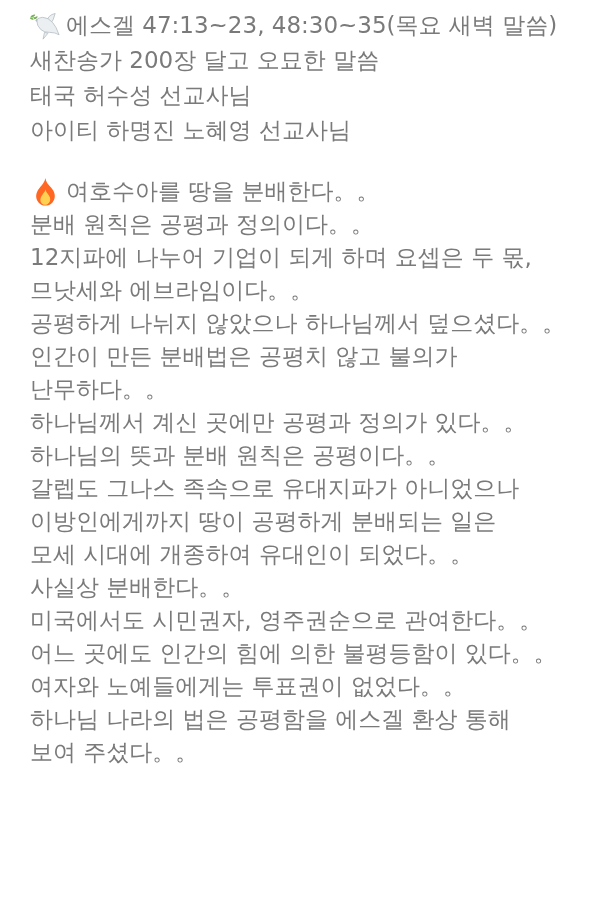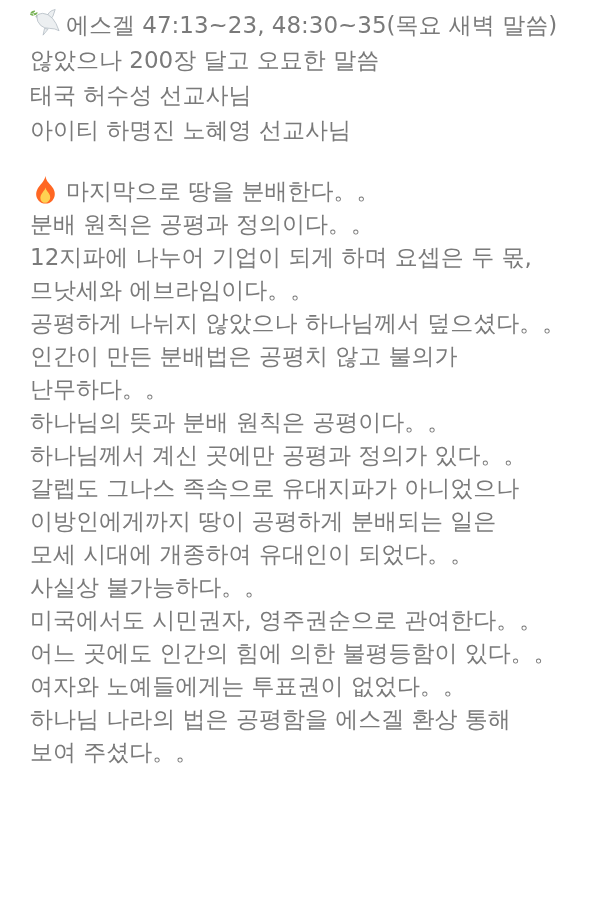--- a/index.html
+++ b/index.html
@@ -33,7 +33,7 @@
     letter-spacing:0px;
   }
   .header .line{line-height:35px;}
-  .title-line{display:flex;align-items:flex-start;}
+  .title-line{display:flex;align-items:flex-end;}
   .icon{
     display:inline-flex;
     flex:0 0 auto;

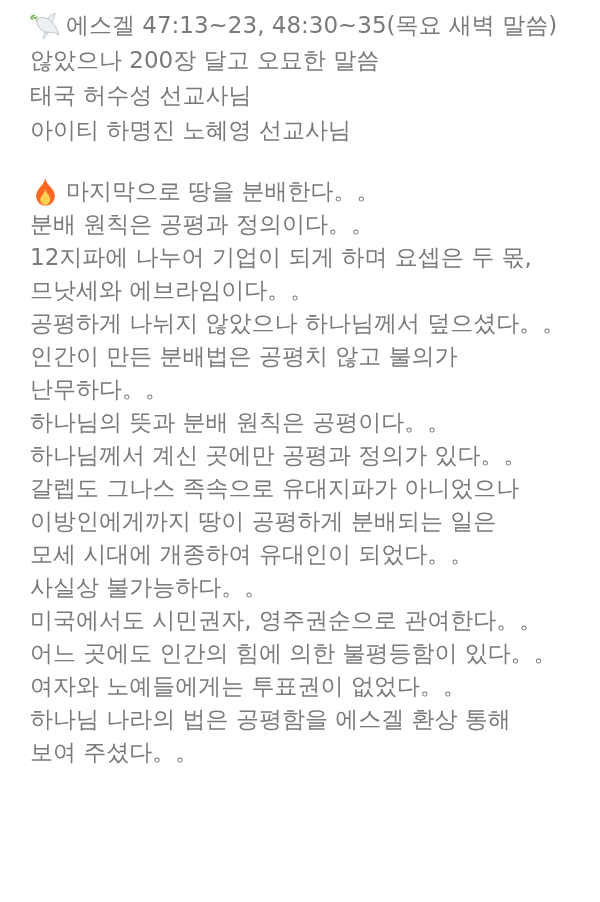--- a/index.html
+++ b/index.html
@@ -64,7 +64,7 @@
       <span>에스겔 47:13~23, 48:30~35(목요 새벽 말씀)</span>
     </div>
     <div>
-        <div class="line">않았으나 200장 달고 오묘한 말씀</div>
+        <div class="line">새찬송가 200장 달고 오묘한 말씀</div>
         <div class="line">태국 허수성 선교사님</div>
         <div class="line">아이티 하명진 노혜영 선교사님</div>
       </div>

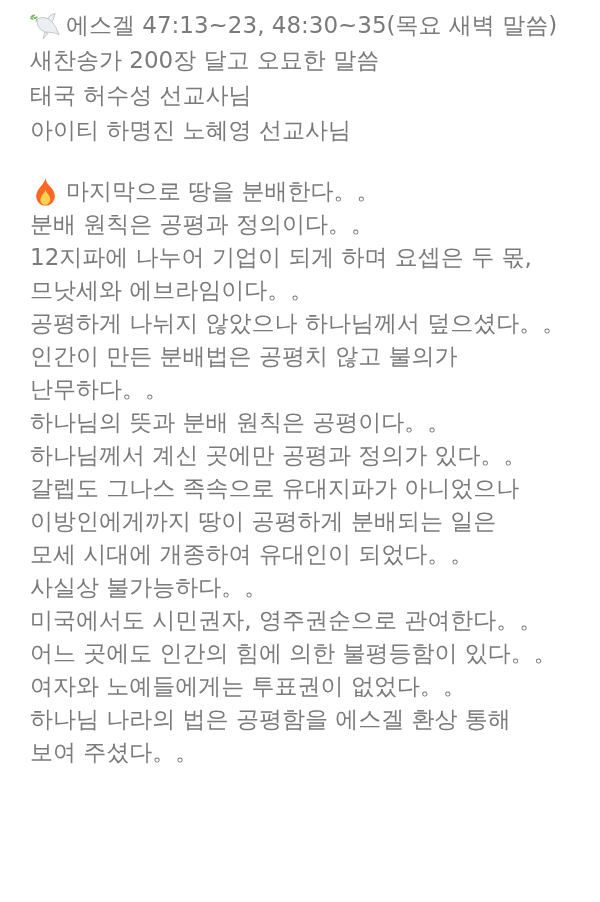--- a/index.html
+++ b/index.html
@@ -78,7 +78,7 @@
           <path d="M32 26 C33 33 39 36 41 42 C43 48 41 53 36 56 C31 59 24 57 22 51 C20 45 23 40 26 36 C29 32 31 31 32 26 Z" fill="var(--flame-inner)"></path>
         </svg>
       </span>
-      <span>마지막으로 땅을 분배한다。。</span>
+      <span>여호수아를 땅을 분배한다。。</span>
     </div>
     <div>
         <div class="line">분배 원칙은 공평과 정의이다。。</div>

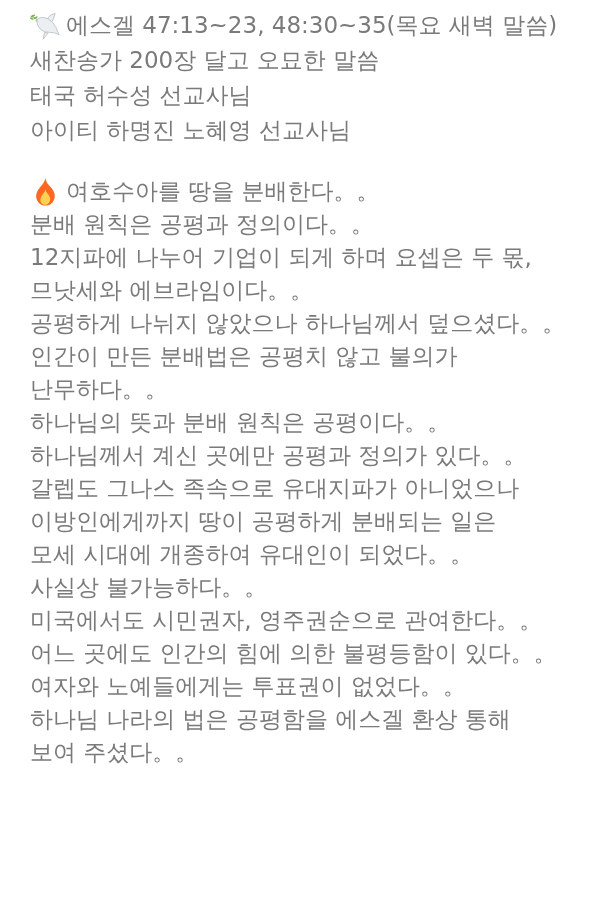--- a/index.html
+++ b/index.html
@@ -87,8 +87,8 @@
         <div class="line">공평하게 나뉘지 않았으나 하나님께서 덮으셨다。。</div>
         <div class="line">인간이 만든 분배법은 공평치 않고 불의가</div>
         <div class="line">난무하다。。</div>
+        <div class="line">하나님께서 계신 곳에만 공평과 정의가 있다。。</div>
         <div class="line">하나님의 뜻과 분배 원칙은 공평이다。。</div>
-        <div class="line">하나님께서 계신 곳에만 공평과 정의가 있다。。</div>
         <div class="line">갈렙도 그나스 족속으로 유대지파가 아니었으나</div>
         <div class="line">이방인에게까지 땅이 공평하게 분배되는 일은</div>
         <div class="line">모세 시대에 개종하여 유대인이 되었다。。</div>

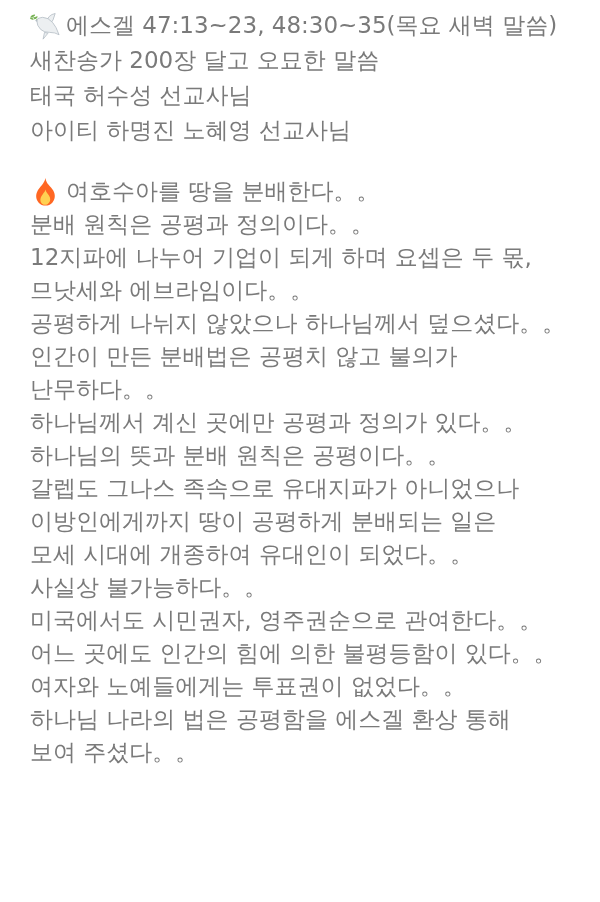--- a/index.html
+++ b/index.html
@@ -92,7 +92,7 @@
         <div class="line">갈렙도 그나스 족속으로 유대지파가 아니었으나</div>
         <div class="line">이방인에게까지 땅이 공평하게 분배되는 일은</div>
         <div class="line">모세 시대에 개종하여 유대인이 되었다。。</div>
-        <div class="line">사실상 불가능하다。。</div>
+        <div class="line">사실상 분배한다。。</div>
         <div class="line">미국에서도 시민권자, 영주권순으로 관여한다。。</div>
         <div class="line">어느 곳에도 인간의 힘에 의한 불평등함이 있다。。</div>
         <div class="line">여자와 노예들에게는 투표권이 없었다。。</div>

